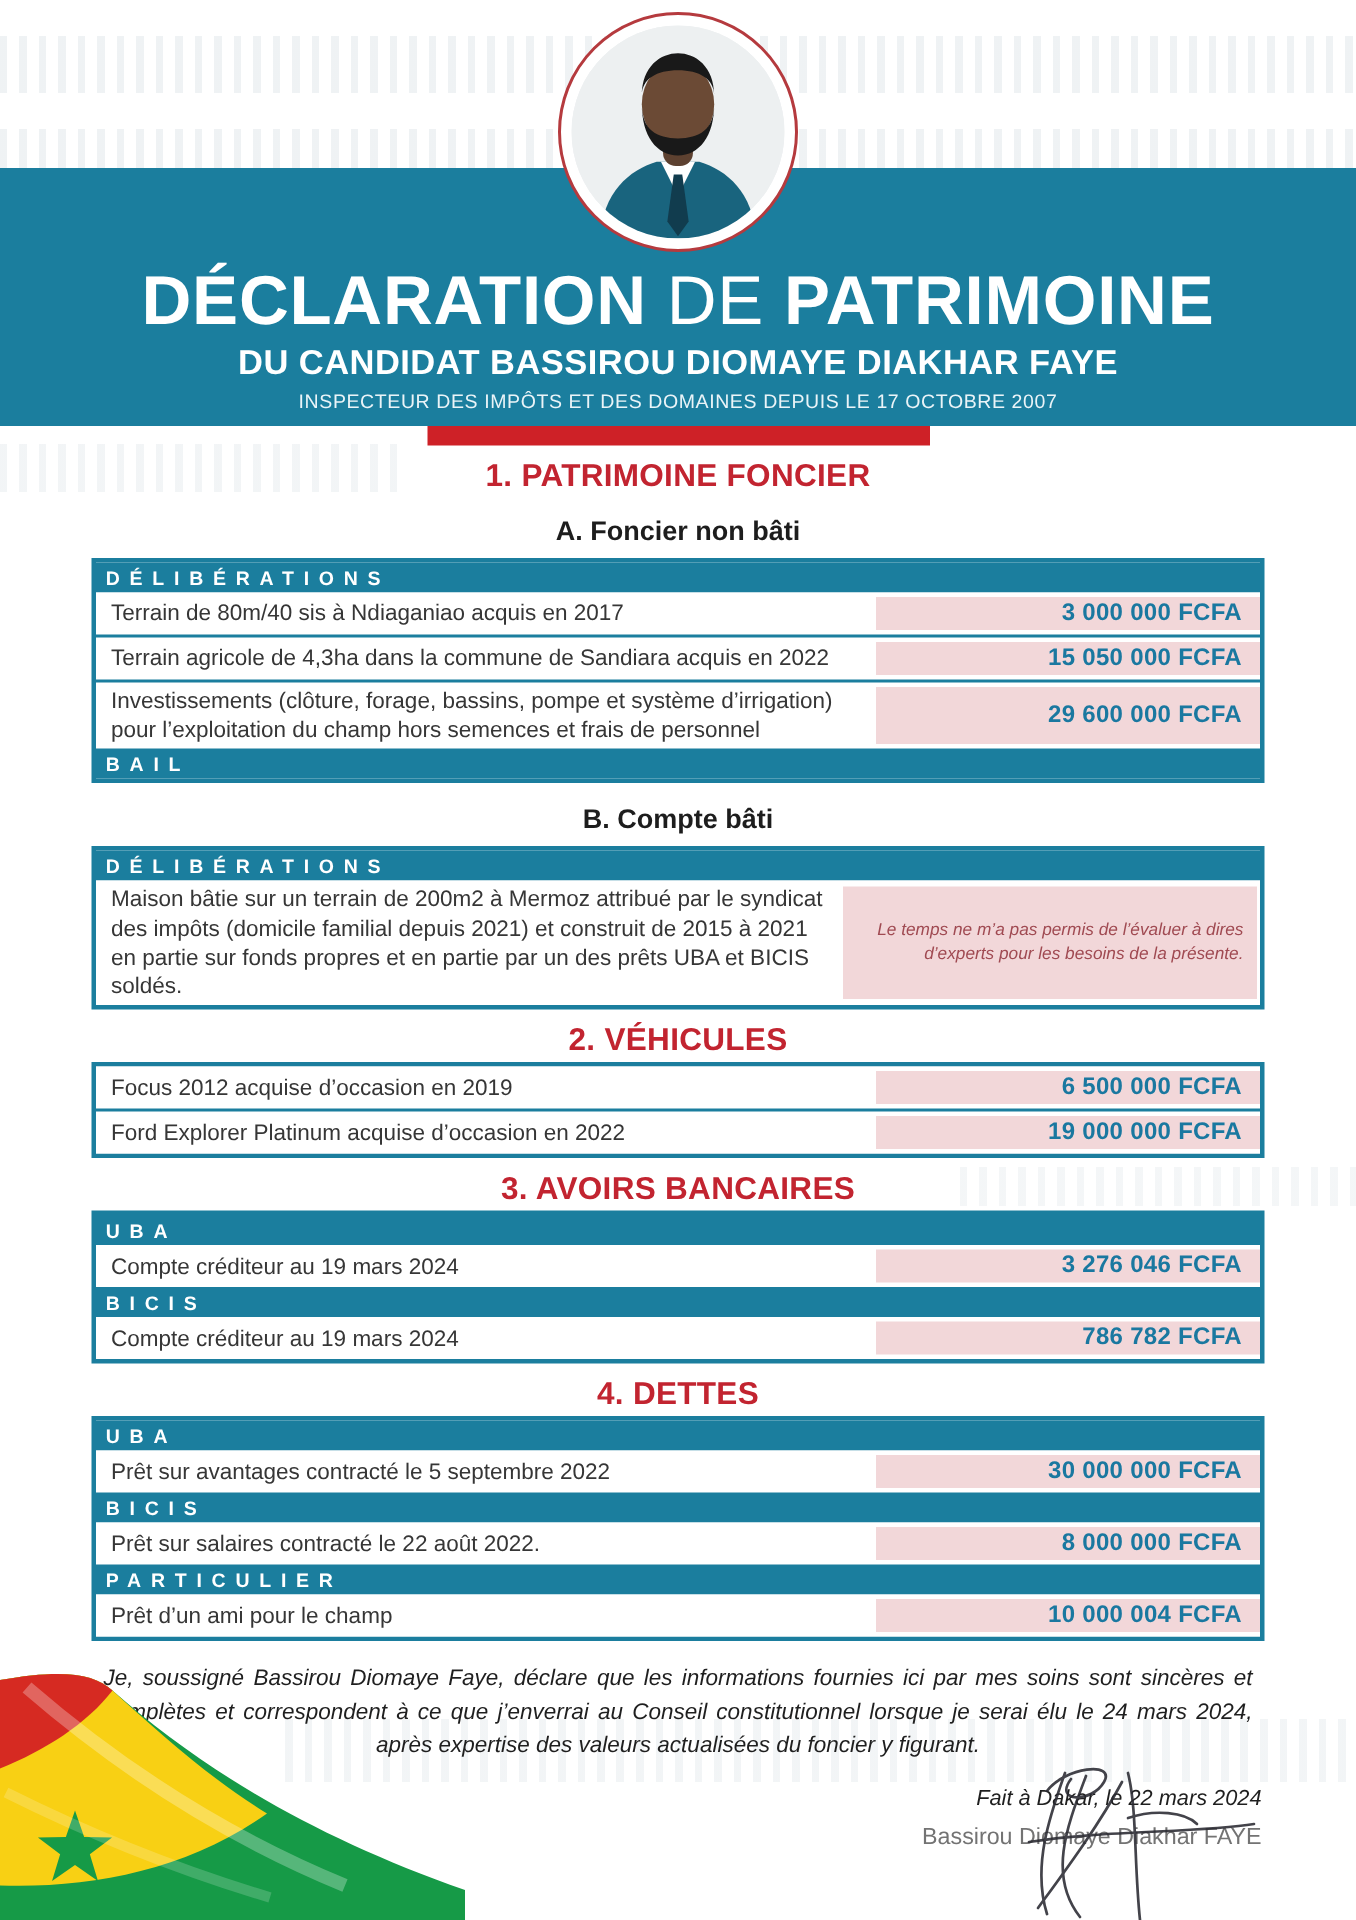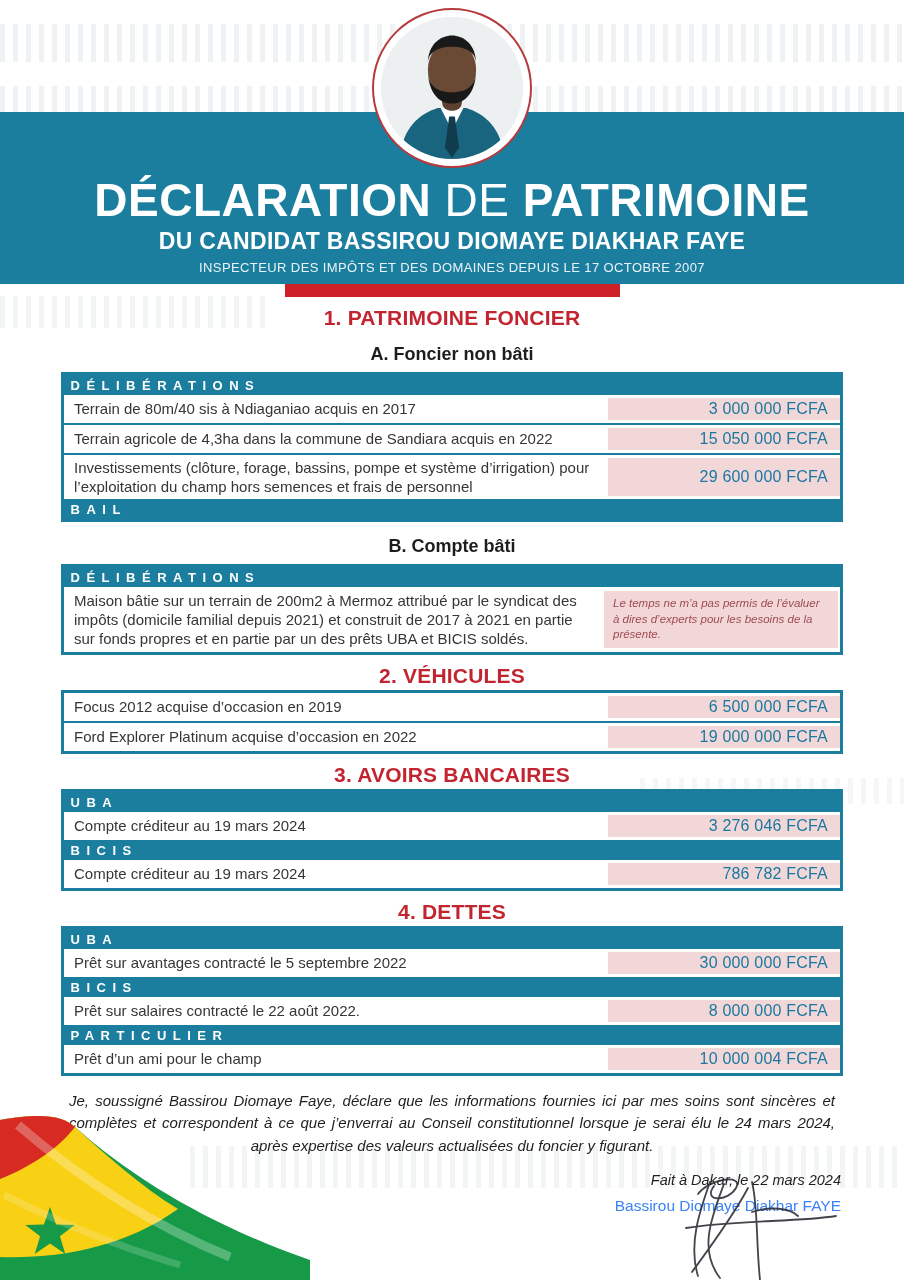--- a/index.html
+++ b/index.html
@@ -65,8 +65,8 @@
     font-size:15px; color:#363636; line-height:1.28; padding:3px 10px;
   }
   .val {
-    width:232px; margin:3px 0; background:#f2d7d9;
-    color:#1a78a0; font-weight:400; font-size:16px;
+    width:256px; margin:3px 0; background:#f2d7d9;
+    color:#1a78a0; font-weight:700; font-size:16px;
     display:flex; align-items:center; justify-content:flex-end;
     padding:2px 12px; letter-spacing:.2px;
   }

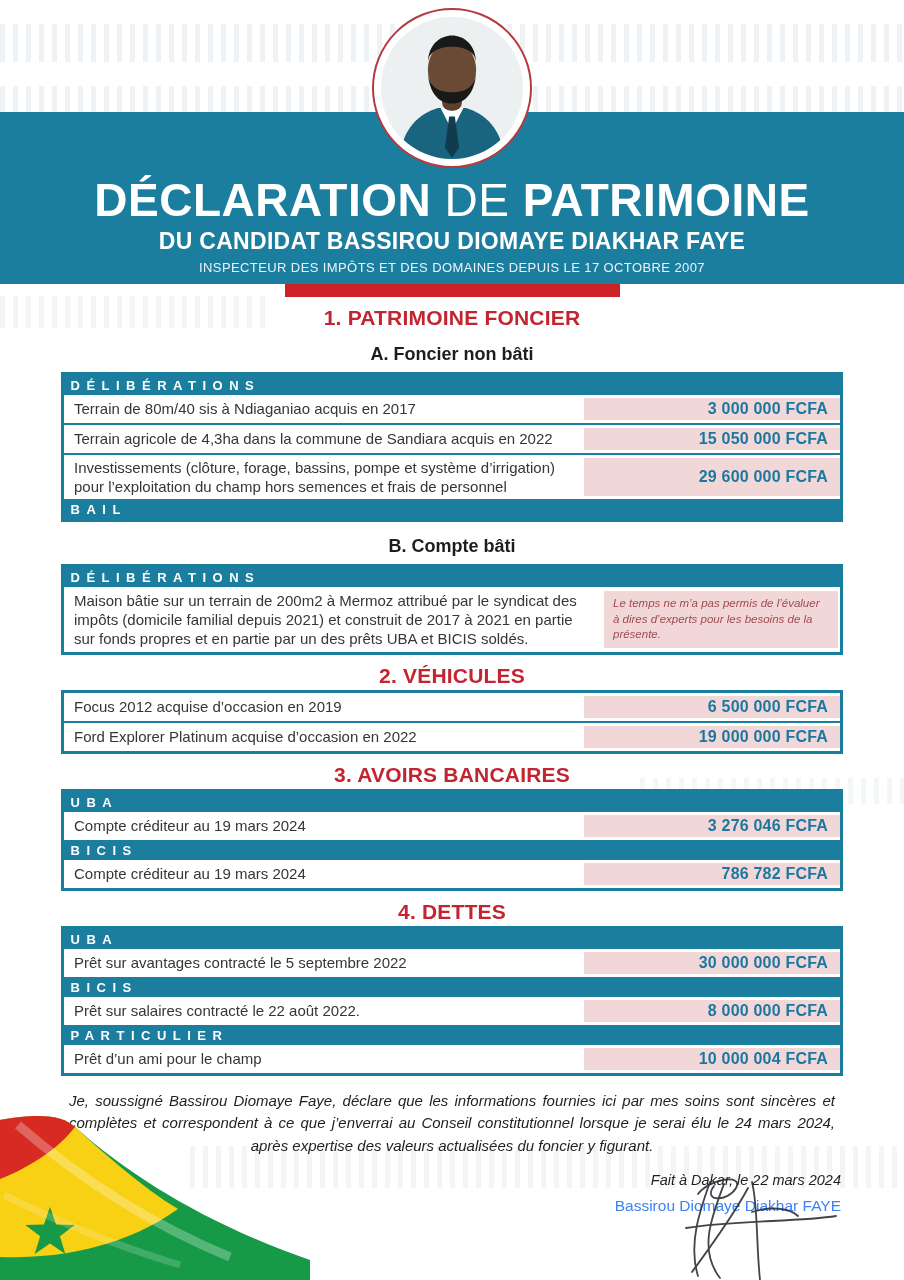--- a/index.html
+++ b/index.html
@@ -154,7 +154,7 @@
   <div class="tbl">
     <div class="band">DÉLIBÉRATIONS</div>
     <div class="row">
-      <div class="lbl">Maison bâtie sur un terrain de 200m2 à Mermoz attribué par le syndicat des impôts (domicile familial depuis 2021) et construit de 2017 à 2021 en partie sur fonds propres et en partie par un des prêts UBA et BICIS soldés.</div>
+      <div class="lbl">Maison bâtie sur un terrain de 200m2 à Mermoz attribué par le syndicat des impôts (domicile familial depuis 2021) et construit de 2015 à 2021 en partie sur fonds propres et en partie par un des prêts UBA et BICIS soldés.</div>
       <div class="note-cell">Le temps ne m’a pas permis de l’évaluer à dires d’experts pour les besoins de la présente.</div>
     </div>
   </div>

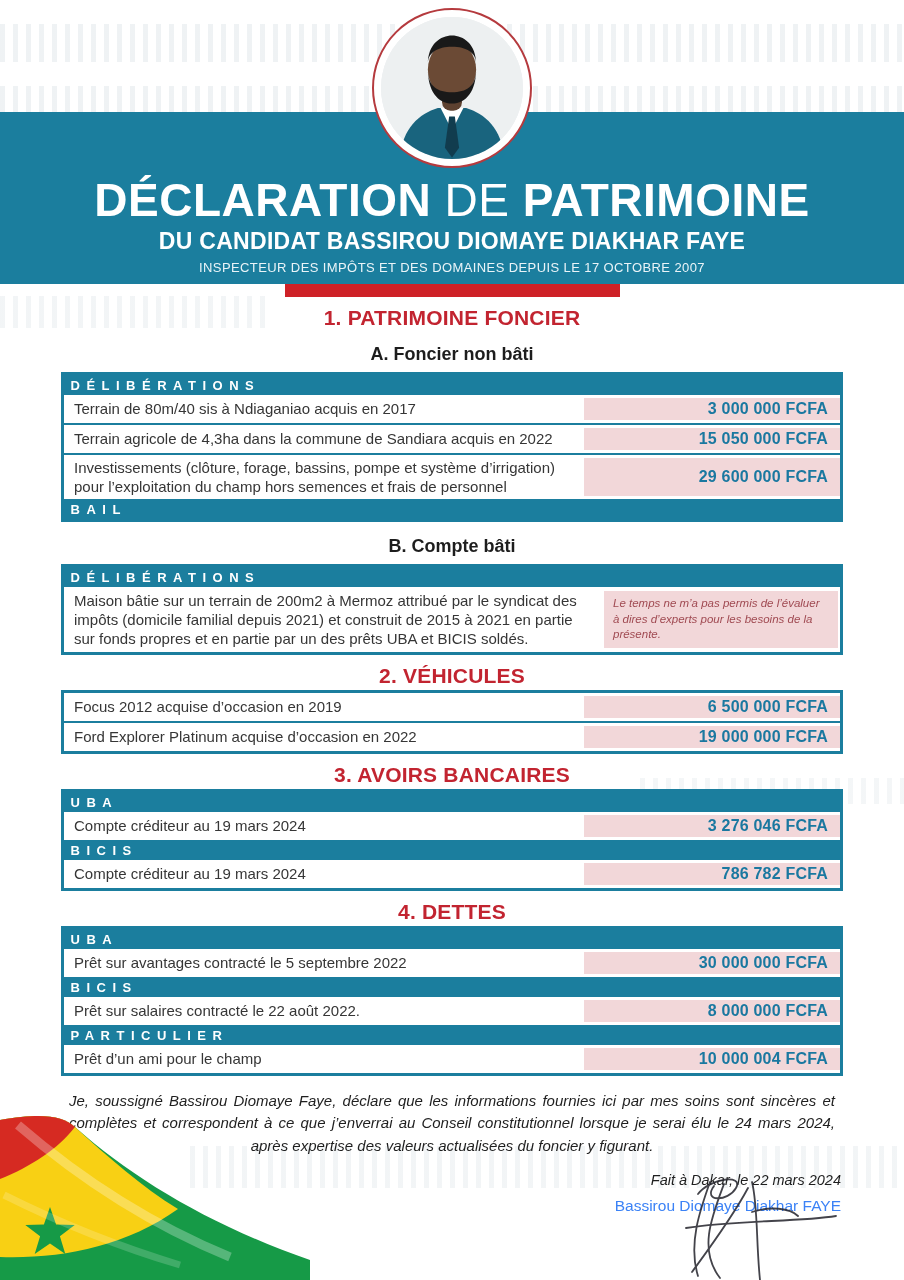--- a/index.html
+++ b/index.html
@@ -71,9 +71,9 @@
     padding:2px 12px; letter-spacing:.2px;
   }
   .note-cell {
-    width:234px; margin:4px 2px; background:#f2d7d9;
+    width:276px; margin:4px 2px; background:#f2d7d9;
     color:#a04a52; font-style:italic; font-size:11.5px; line-height:1.35;
-    display:flex; align-items:center; padding:5px 9px;
+    display:flex; align-items:center; padding:5px 9px;text-align:right;
   }
 
   

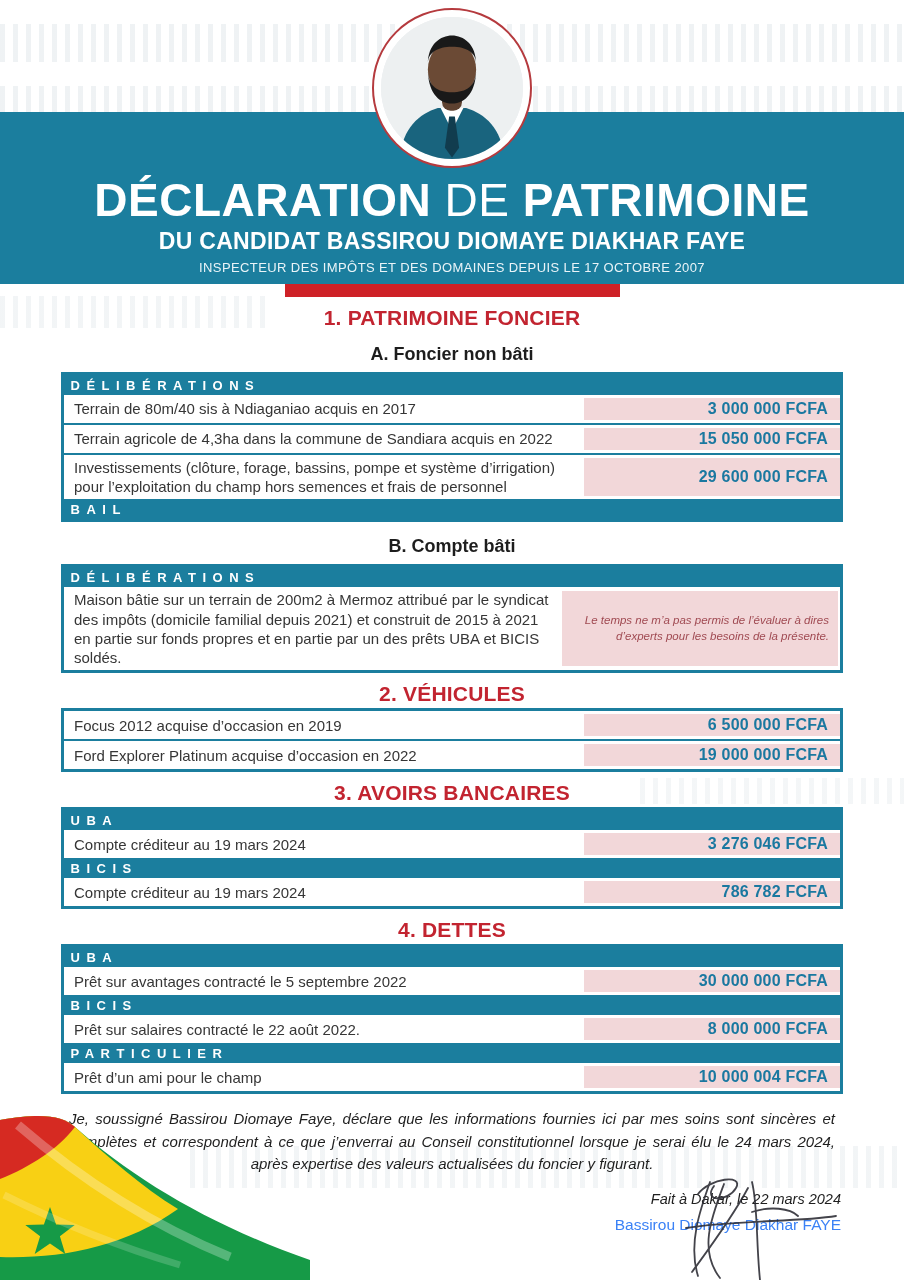--- a/index.html
+++ b/index.html
@@ -82,7 +82,7 @@
     line-height:1.5; text-align:justify; text-align-last:center; font-weight:500;
   }
   .place-date { text-align:right; font-style:italic; font-size:14.5px; margin:15px 2px 0; color:#1f1f1f; }
-  .signatory { text-align:right; font-size:15.5px; margin:9px 2px 0; color:#3b82f6; }
+  .signatory { text-align:right; font-size:15.5px; margin:9px 2px 0; color:#737373; }
 
   .signature-svg { position:absolute; z-index:4; left:640px; top:1172px; }
   .flag-svg { position:absolute; z-index:3; left:0; bottom:0; }

